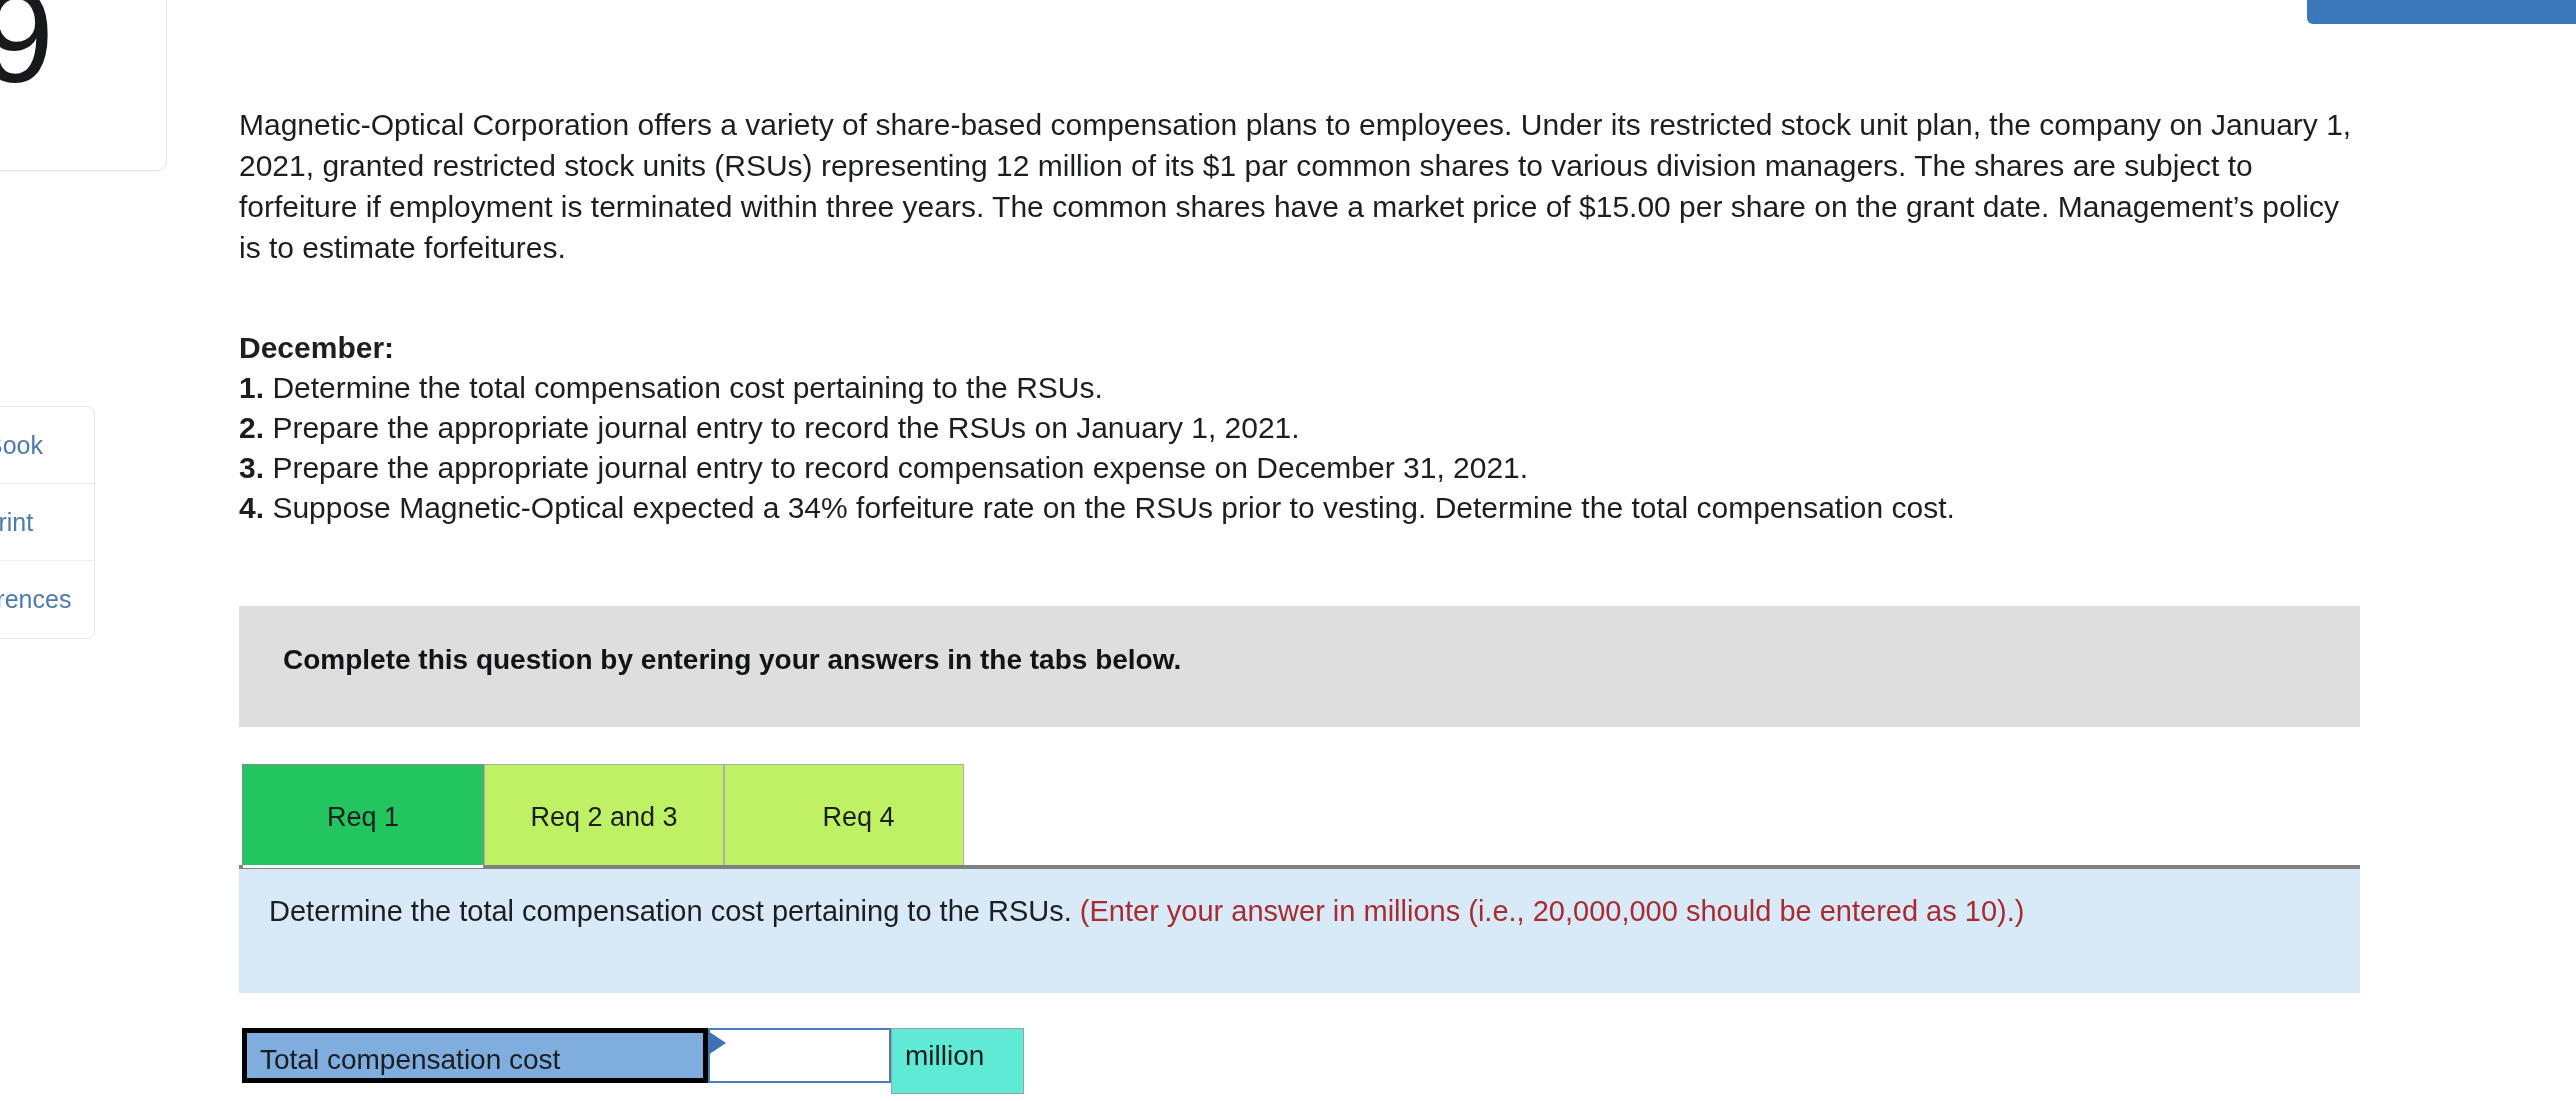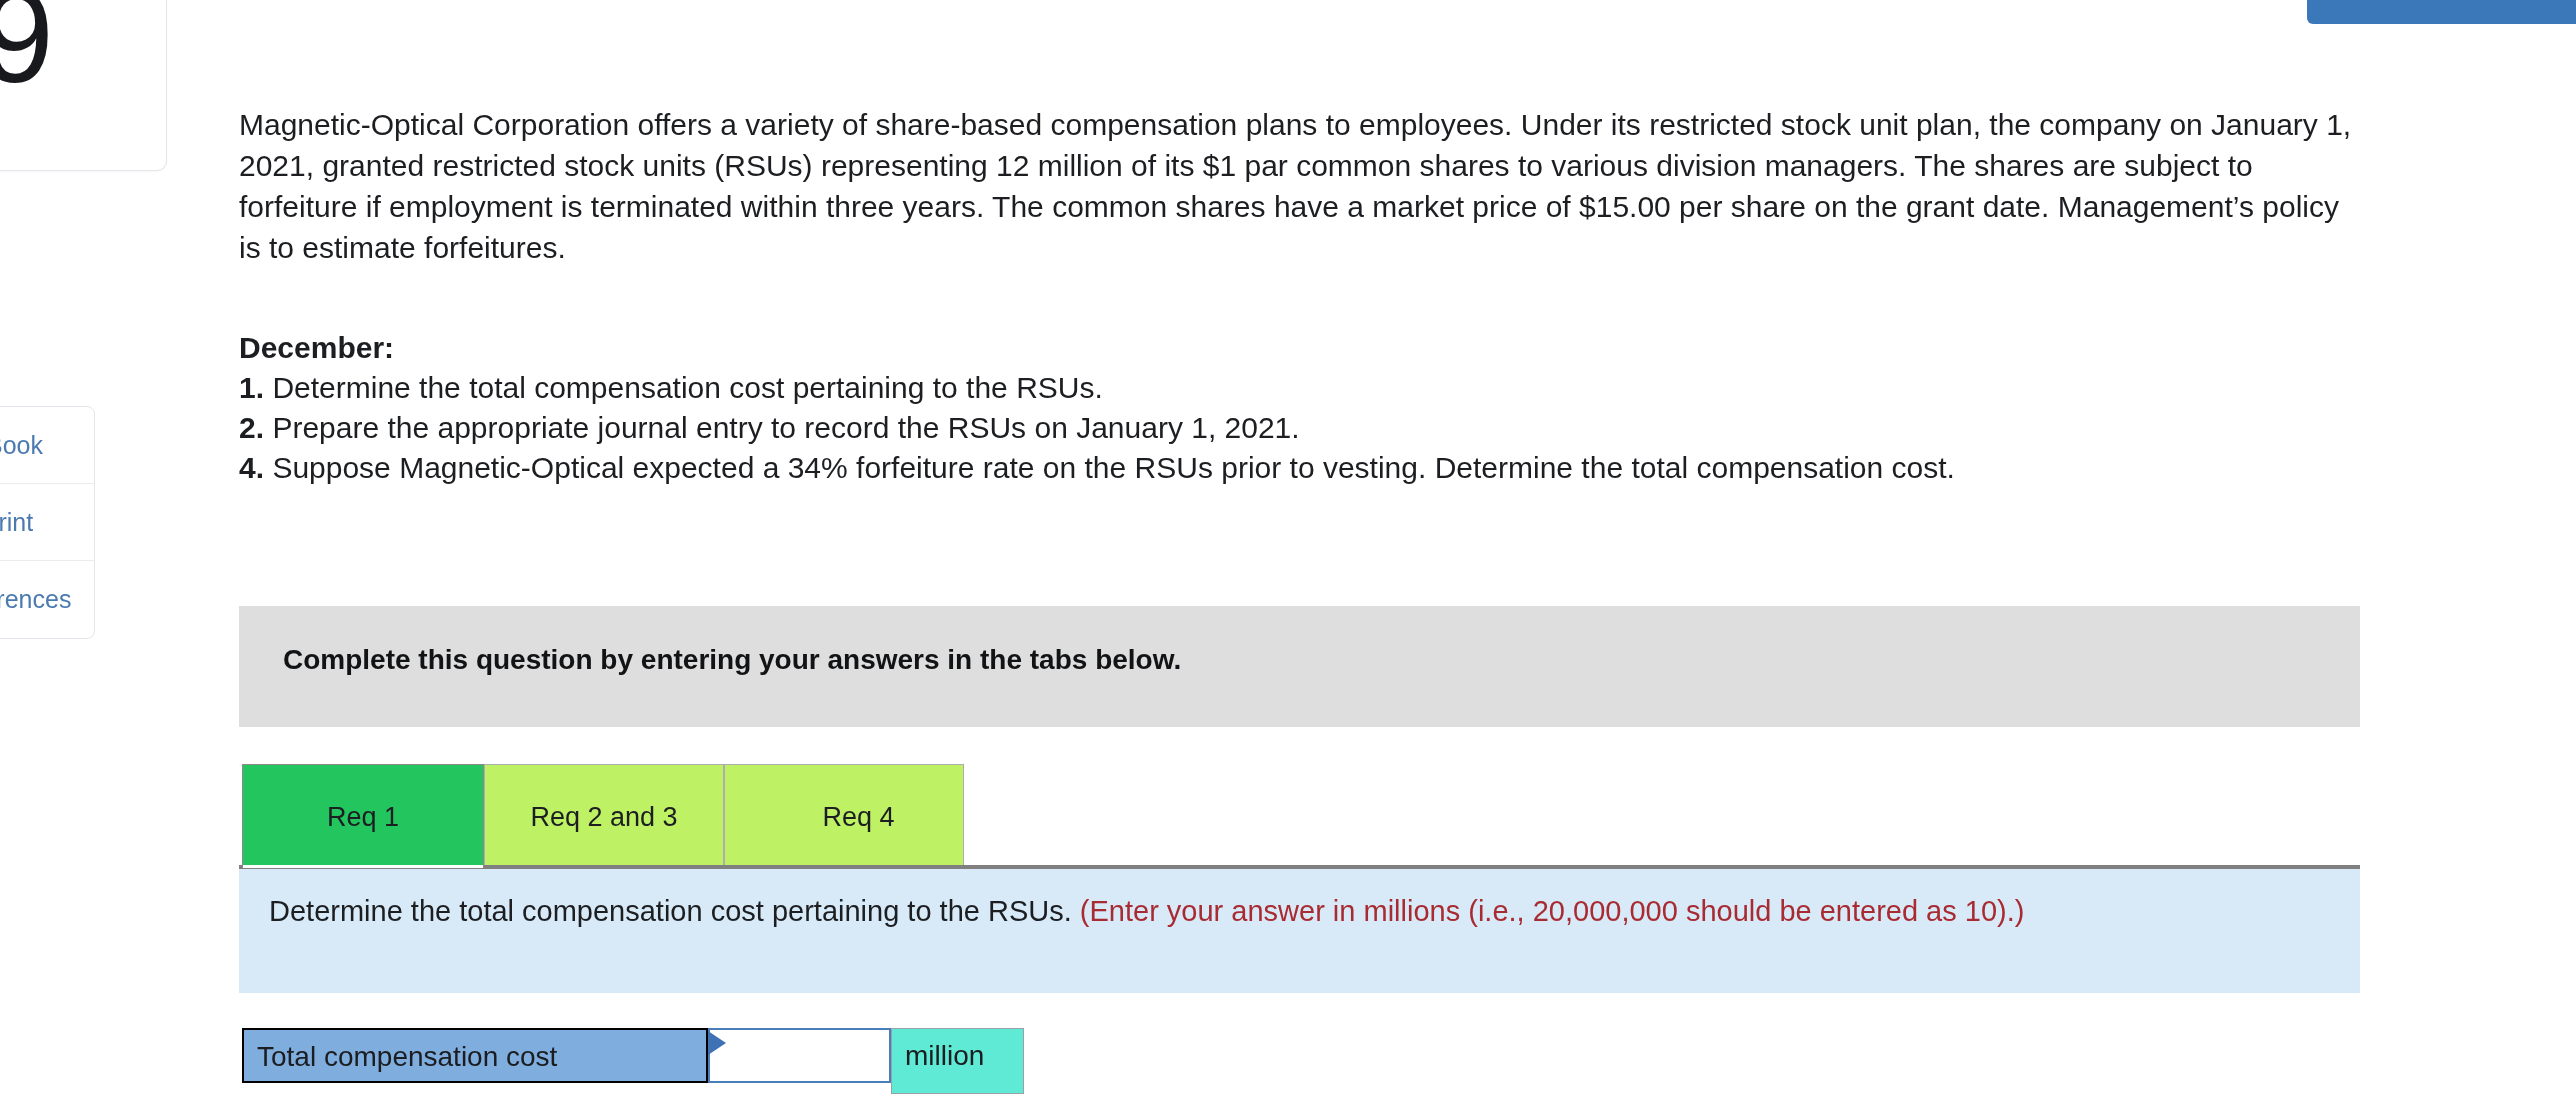--- a/index.html
+++ b/index.html
@@ -332,6 +332,10 @@
       <span>Prepare the appropriate journal entry to record the RSUs on January 1, 2021.</span>
     </div>
     <div class="req-line">
+      <b>3.</b>
+      <span>Prepare the appropriate journal entry to record compensation expense on December 31, 2021.</span>
+    </div>
+    <div class="req-line">
       <b>4.</b>
       <span>Suppose Magnetic-Optical expected a 34% forfeiture rate on the RSUs prior to vesting. Determine the total compensation cost.</span>
     </div>

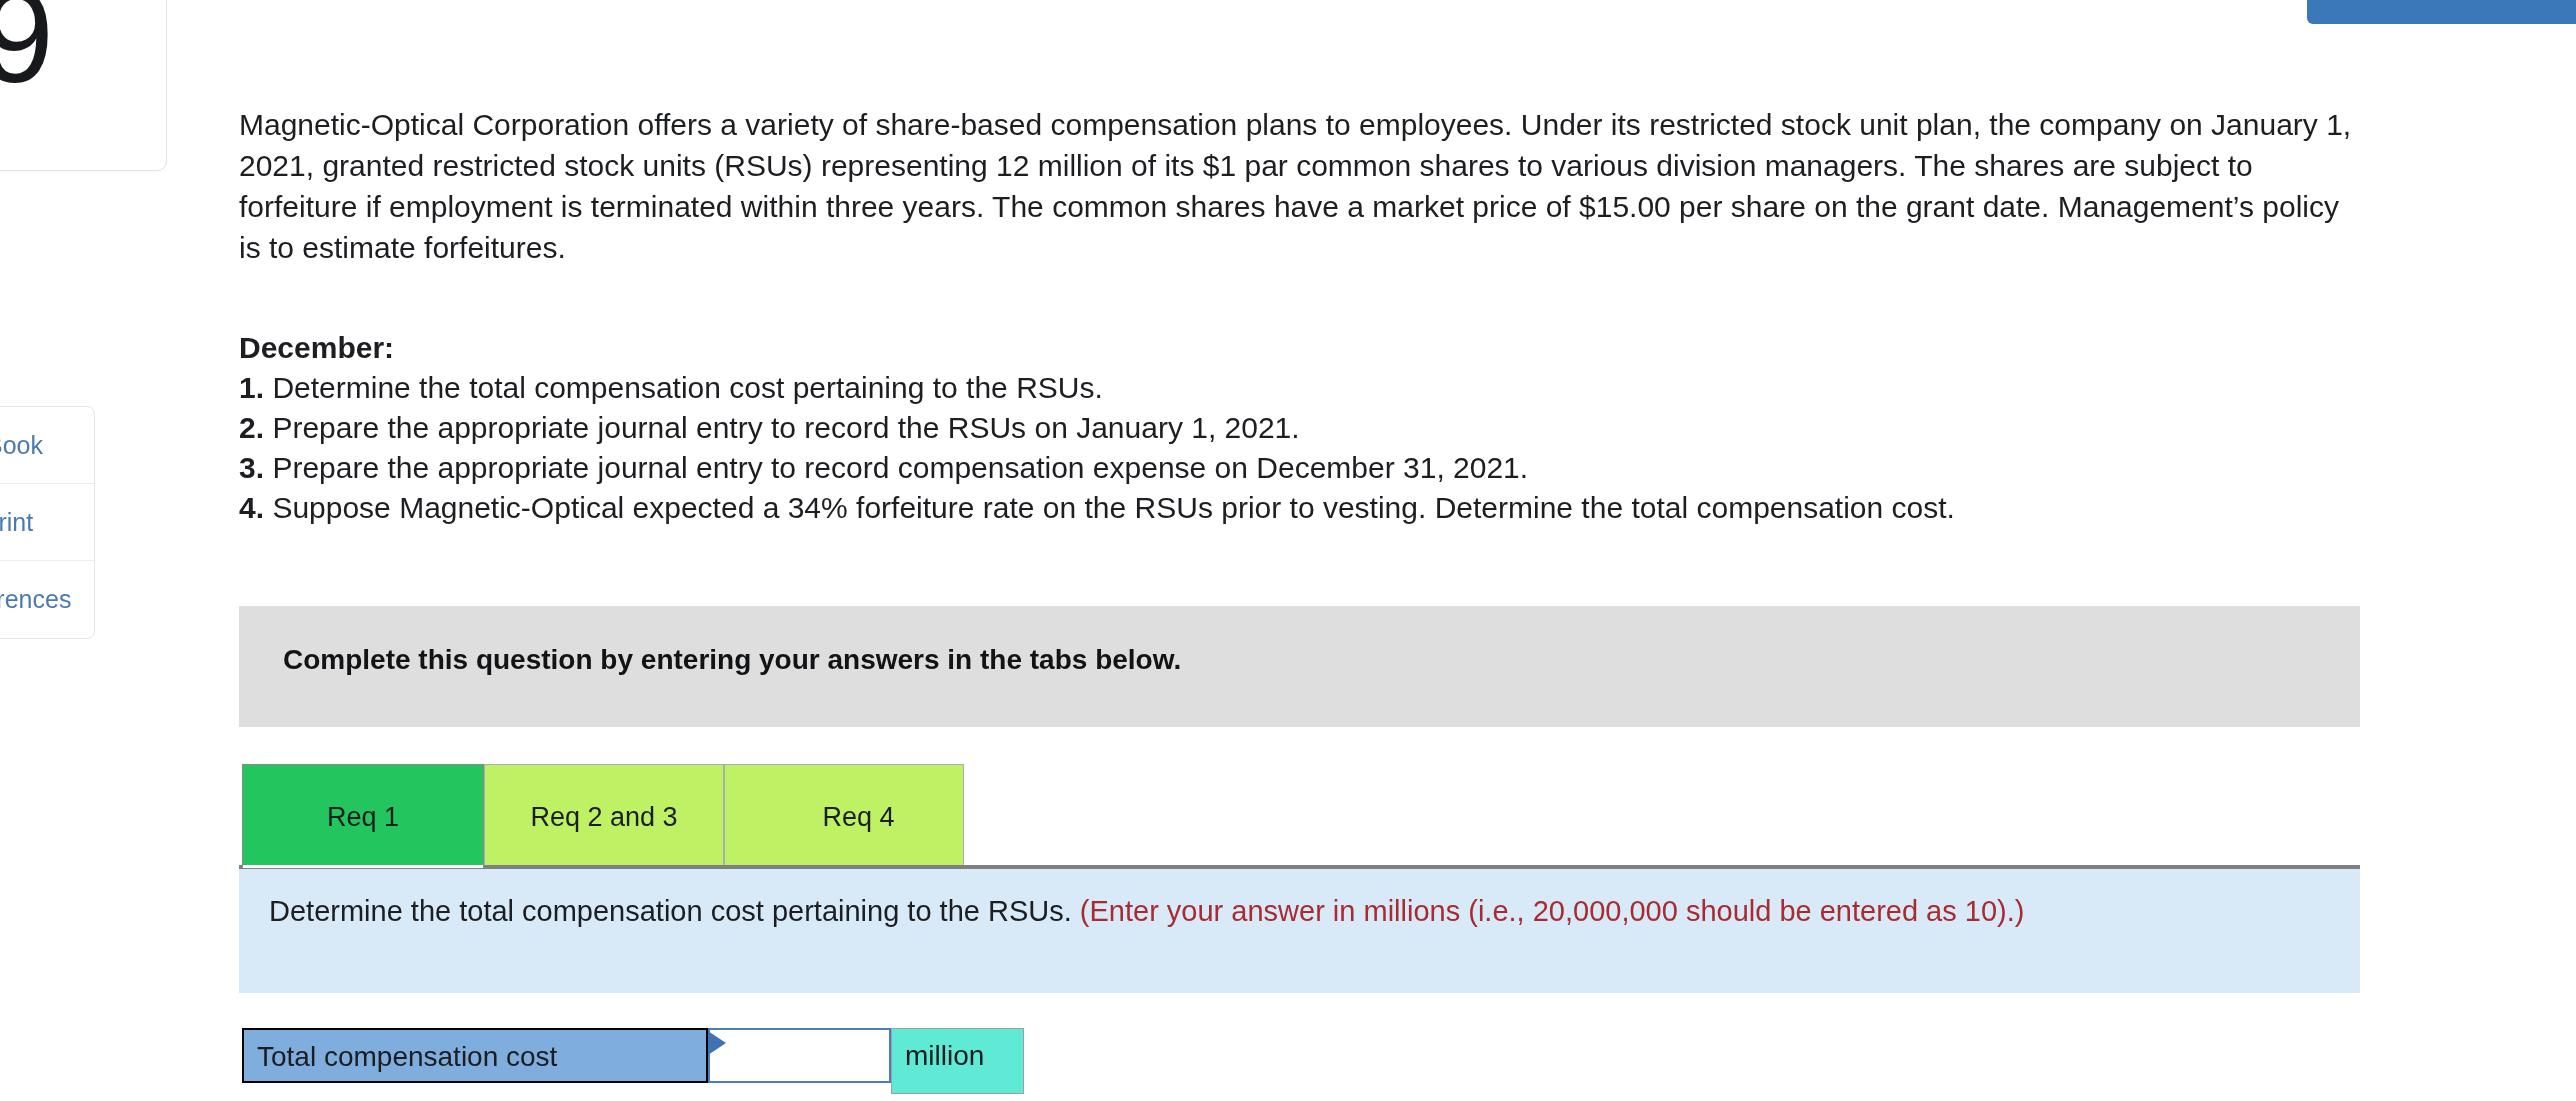--- a/index.html
+++ b/index.html
@@ -235,7 +235,7 @@
     width: 466px;
     height: 55px;
     background: #7eadde;
-    border: 2px solid #000000;
+    border: 5px solid #000000;
     box-sizing: border-box;
     color: #1b1d20;
     font-size: 28px;

